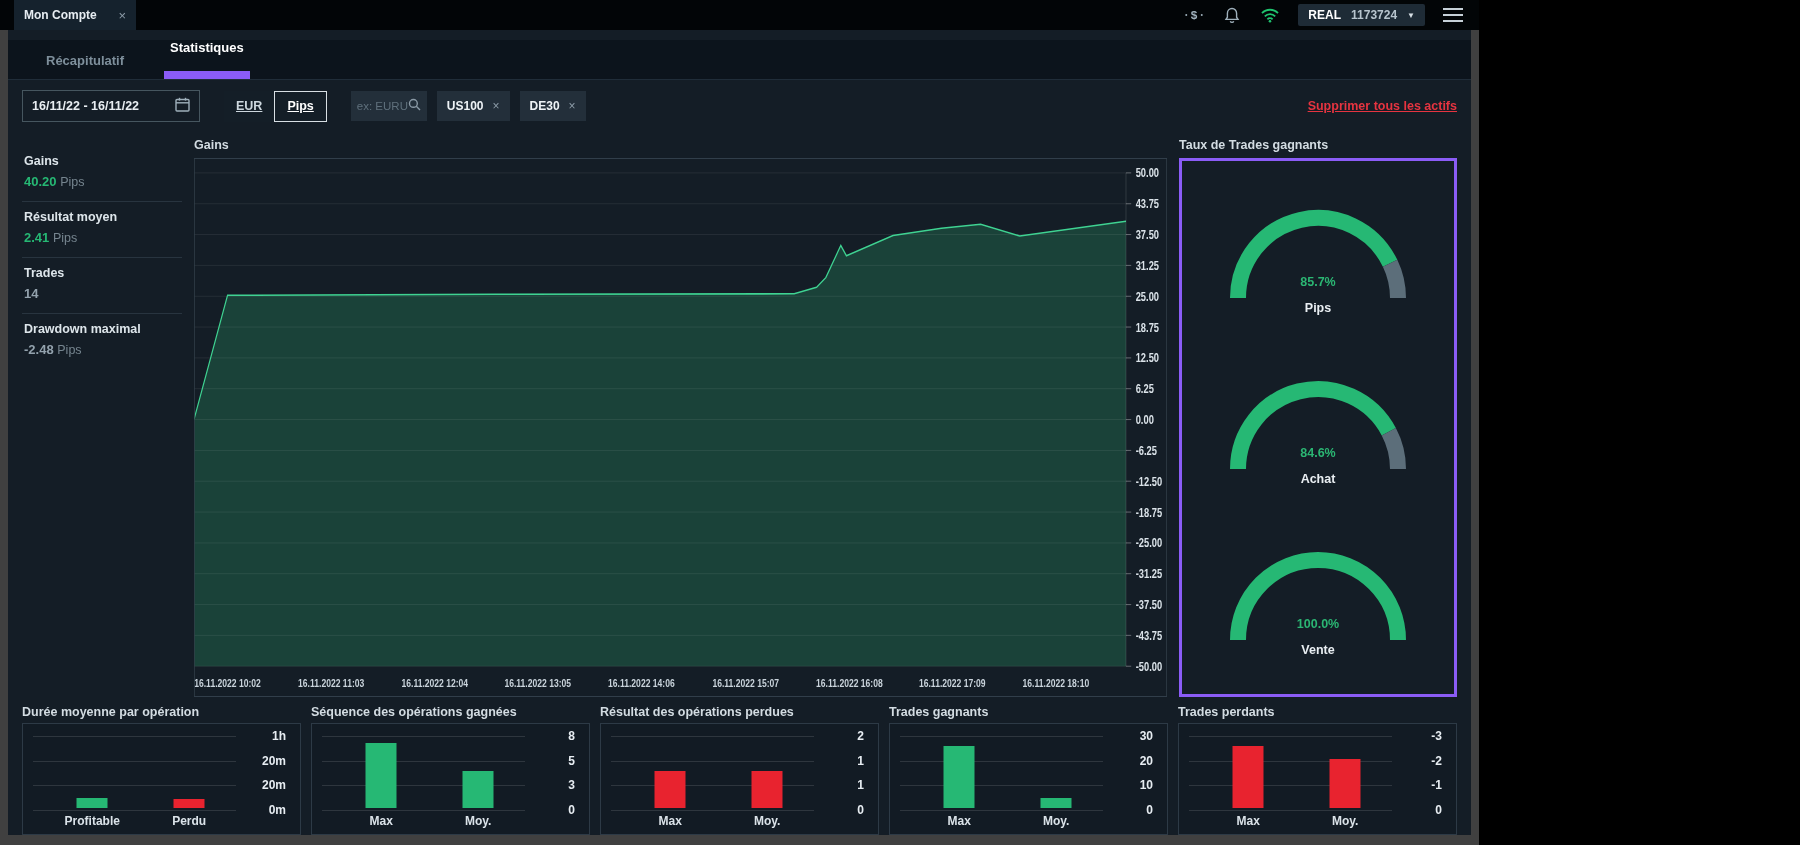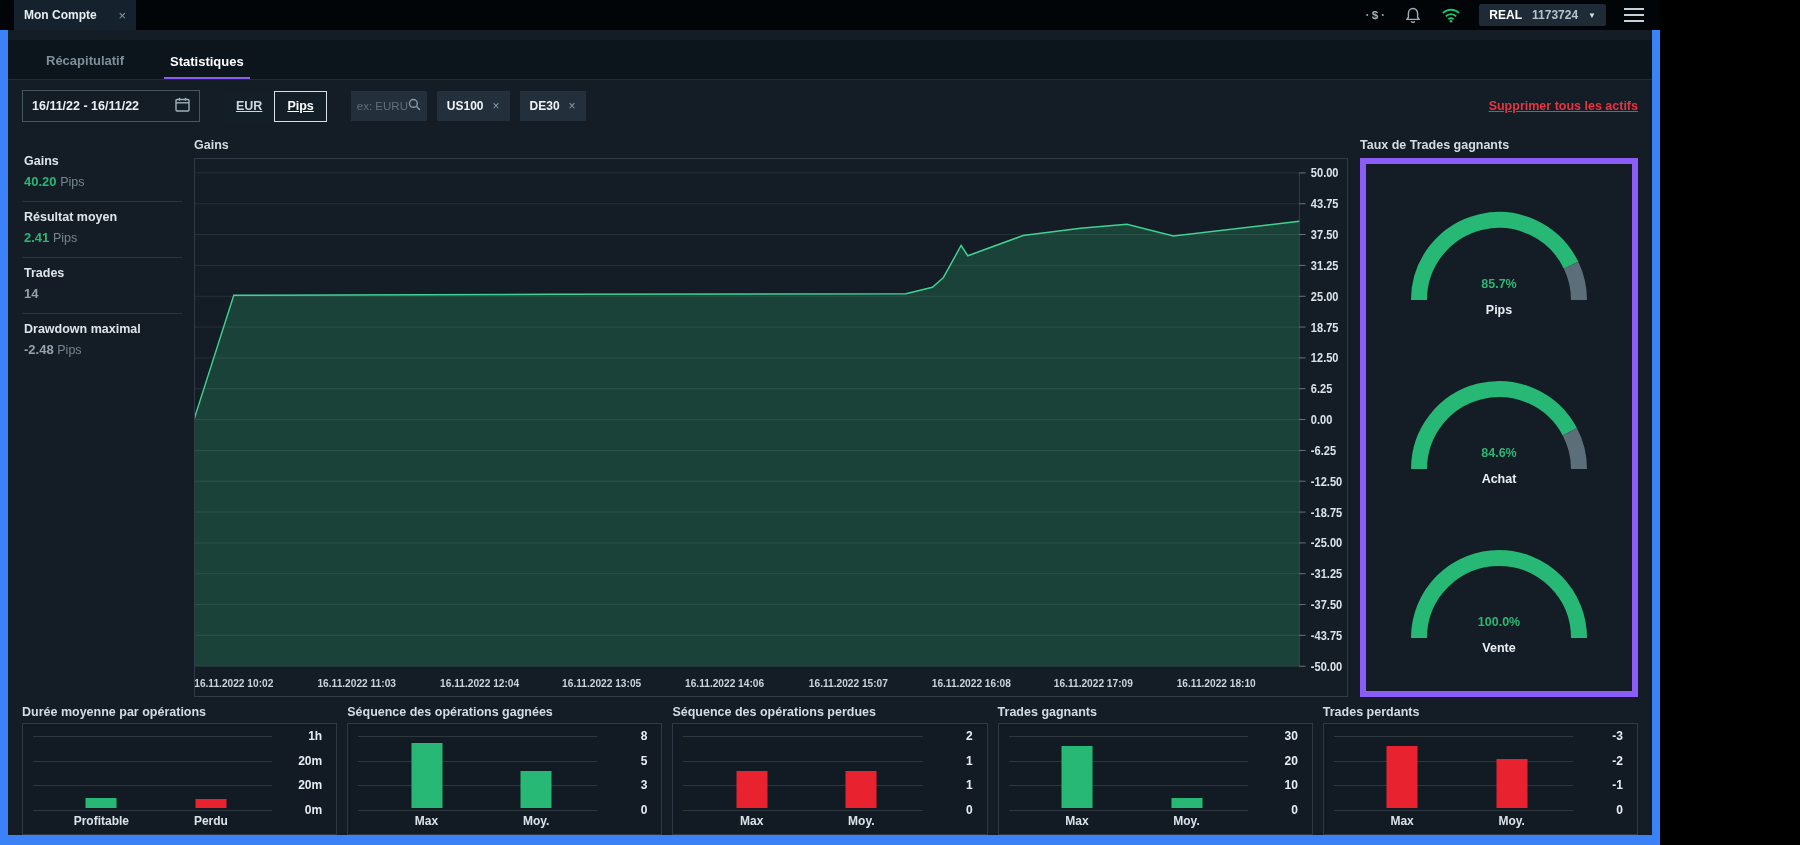--- a/index.html
+++ b/index.html
@@ -5,7 +5,7 @@
   * { margin:0; padding:0; box-sizing:border-box; }
   html,body { background:#000; }
   body { font-family:"Liberation Sans", sans-serif; }
-  .app { width:1660px; height:845px; background:#3b82f6; position:relative; overflow:hidden; }
+  .app { width:1479px; height:845px; background:#404040; position:relative; overflow:hidden; }
 
   
   .topbar { height:30px; background:#020507; display:flex; align-items:stretch; }

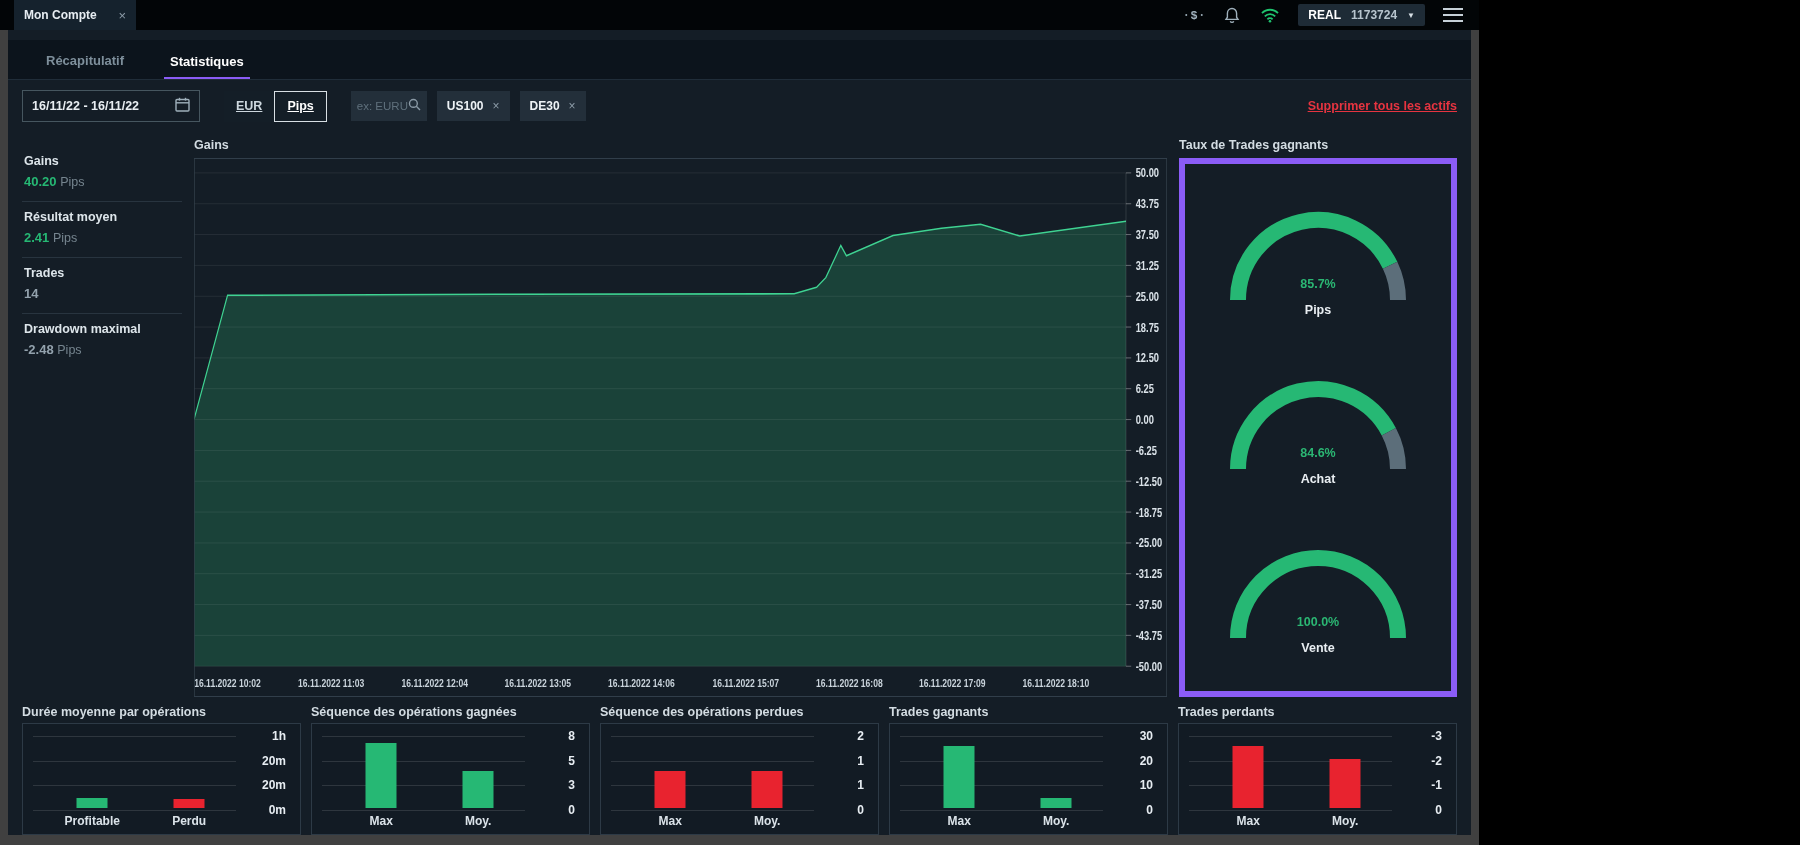--- a/index.html
+++ b/index.html
@@ -28,7 +28,7 @@
              display:flex; align-items:flex-end; padding-left:32px; gap:34px; }
   .tab { font-size:13px; font-weight:700; padding:0 6px 11px 6px; cursor:pointer; }
   .tab.inactive { color:#7e8f9b; }
-  .tab.active { color:#ffffff; border-bottom:2px solid #8b5cf6; padding-bottom:8px; }
+  .tab.active { color:#ffffff; border-bottom:8px solid #8b5cf6; padding-bottom:16px; }
 
   
   .filterrow { height:52px; display:flex; align-items:center; padding:0 14px; gap:10px; }

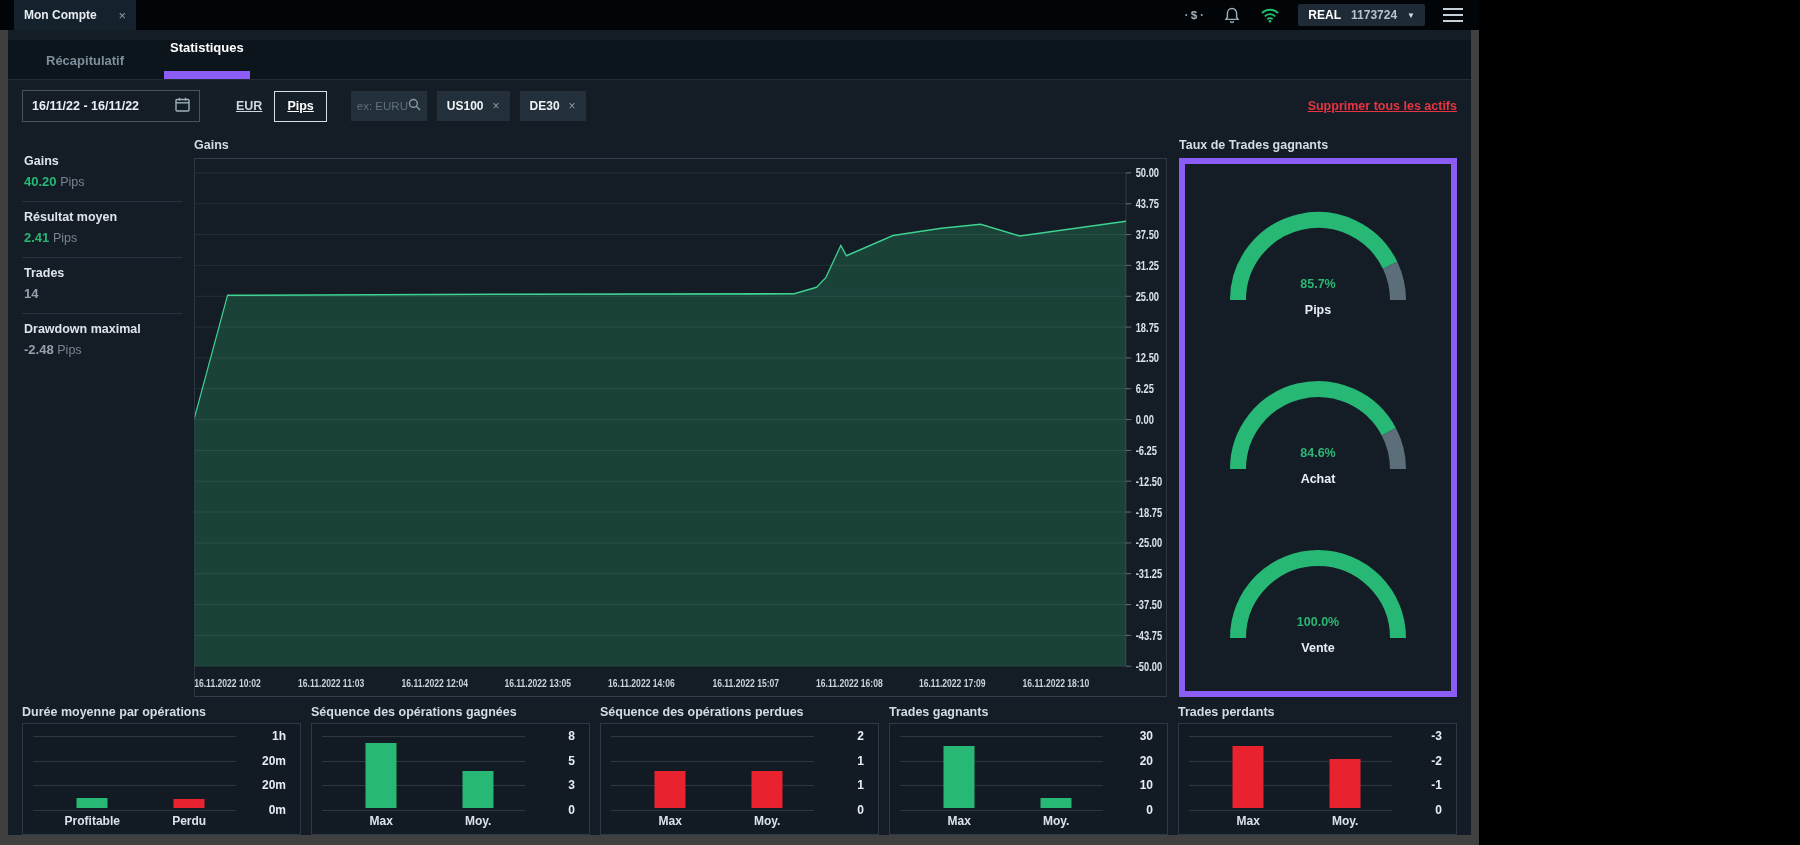--- a/index.html
+++ b/index.html
@@ -64,7 +64,7 @@
   .chart-box svg text { font-family:"Liberation Sans",sans-serif; }
 
   .gauges-panel { width:278px; margin-left:12px; display:flex; flex-direction:column; }
-  .gauges-box { flex:1; border:6px solid #8b5cf6; display:flex; flex-direction:column;
+  .gauges-box { flex:1; border:3px solid #8b5cf6; display:flex; flex-direction:column;
                 align-items:center; justify-content:space-around; padding:10px 0; }
   .gauge { width:210px; position:relative; text-align:center; }
   .gauge svg { display:block; }

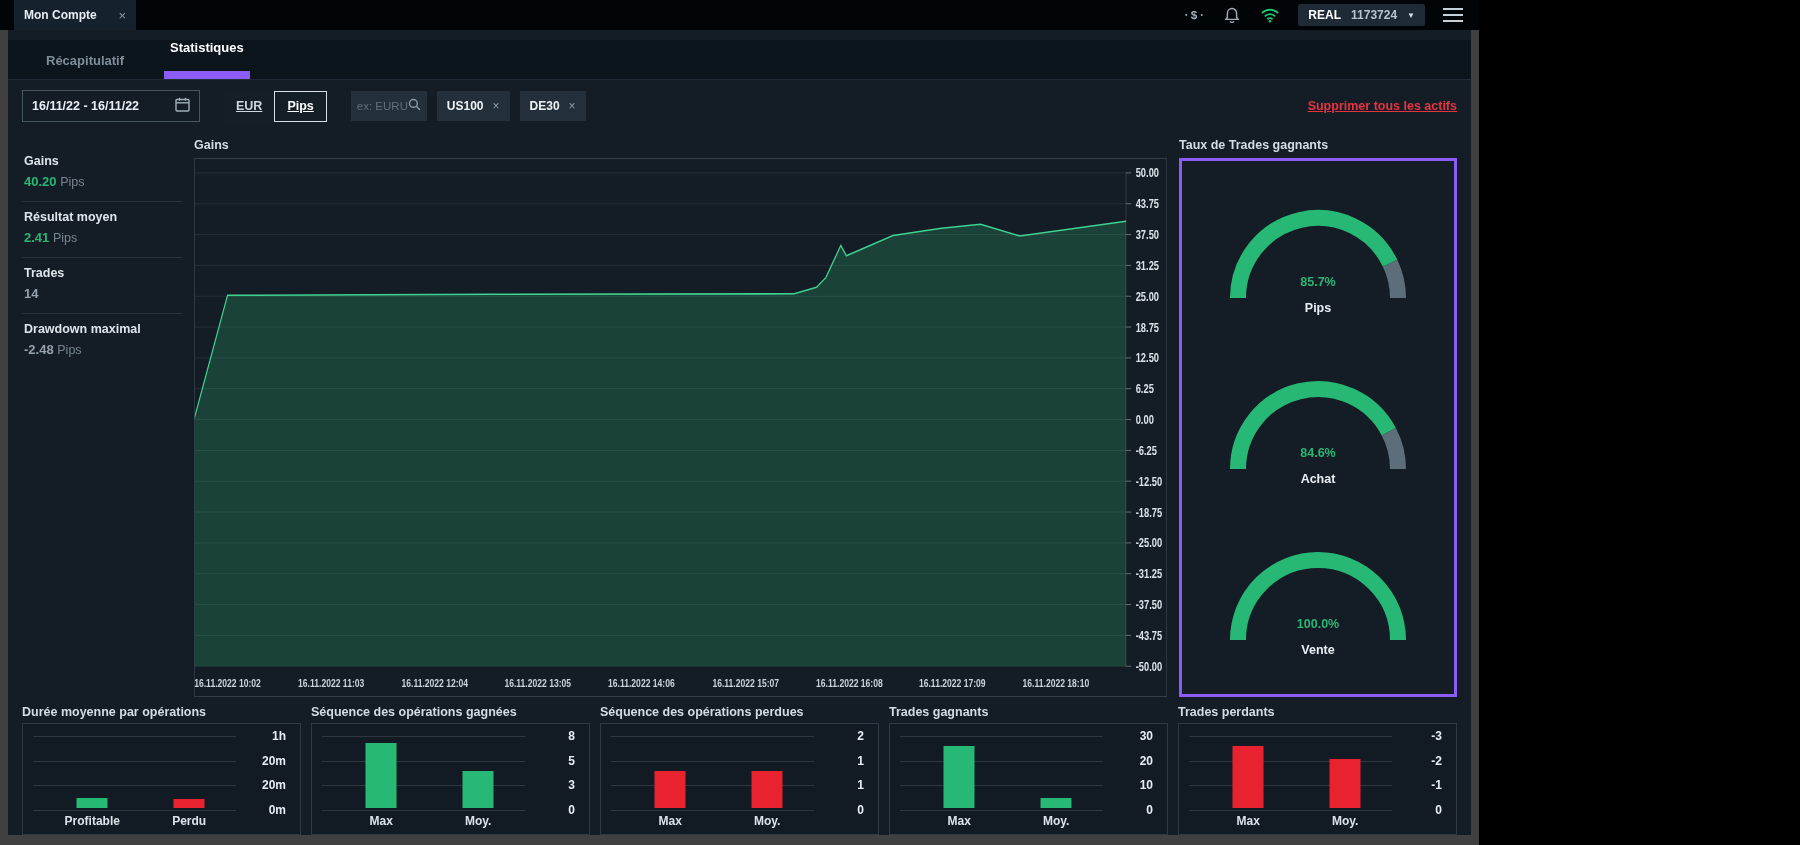--- a/index.html
+++ b/index.html
@@ -299,7 +299,7 @@
 
     <div class="bottomrow">
       <div class="mini">
-        <div class="mini-title">Durée moyenne par opérations</div>
+        <div class="mini-title">Durée moyenne par opération</div>
         <div class="mini-box">
             <div class="gl" style="top: 12px;"></div>
             <span class="gl-label" style="top: 12px;">1h</span>

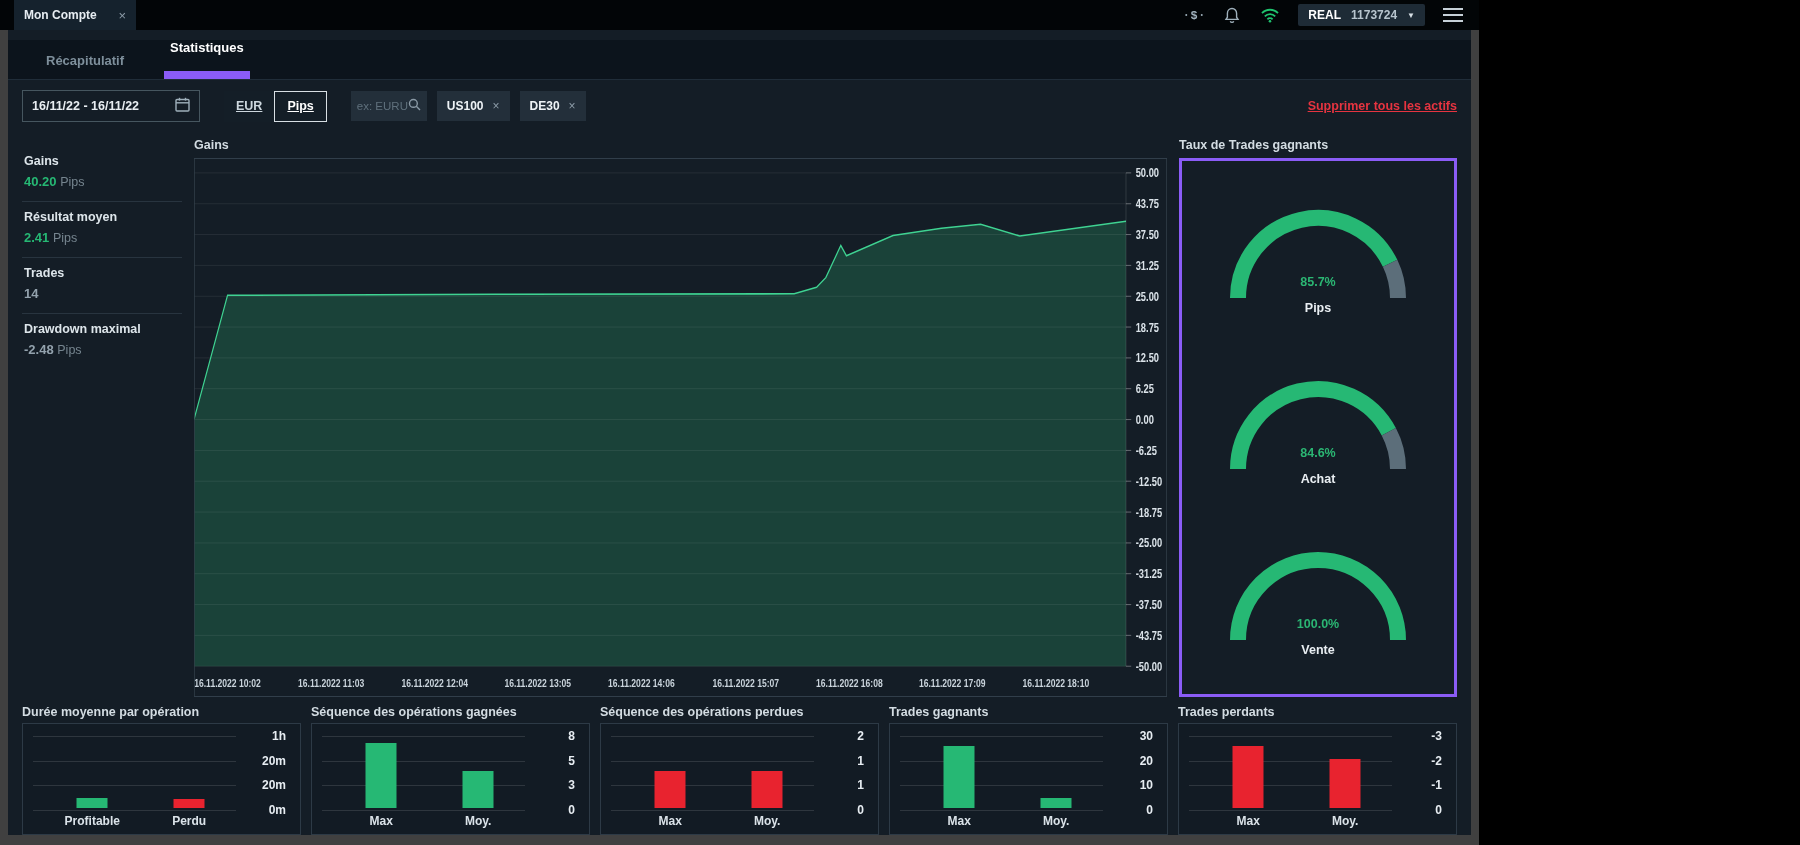--- a/index.html
+++ b/index.html
@@ -333,7 +333,7 @@
           </div>
       </div>
       <div class="mini">
-        <div class="mini-title">Séquence des opérations perdues</div>
+        <div class="mini-title">Résultat des opérations perdues</div>
         <div class="mini-box">
             <div class="gl" style="top: 12px;"></div>
             <span class="gl-label" style="top: 12px;">2</span>

